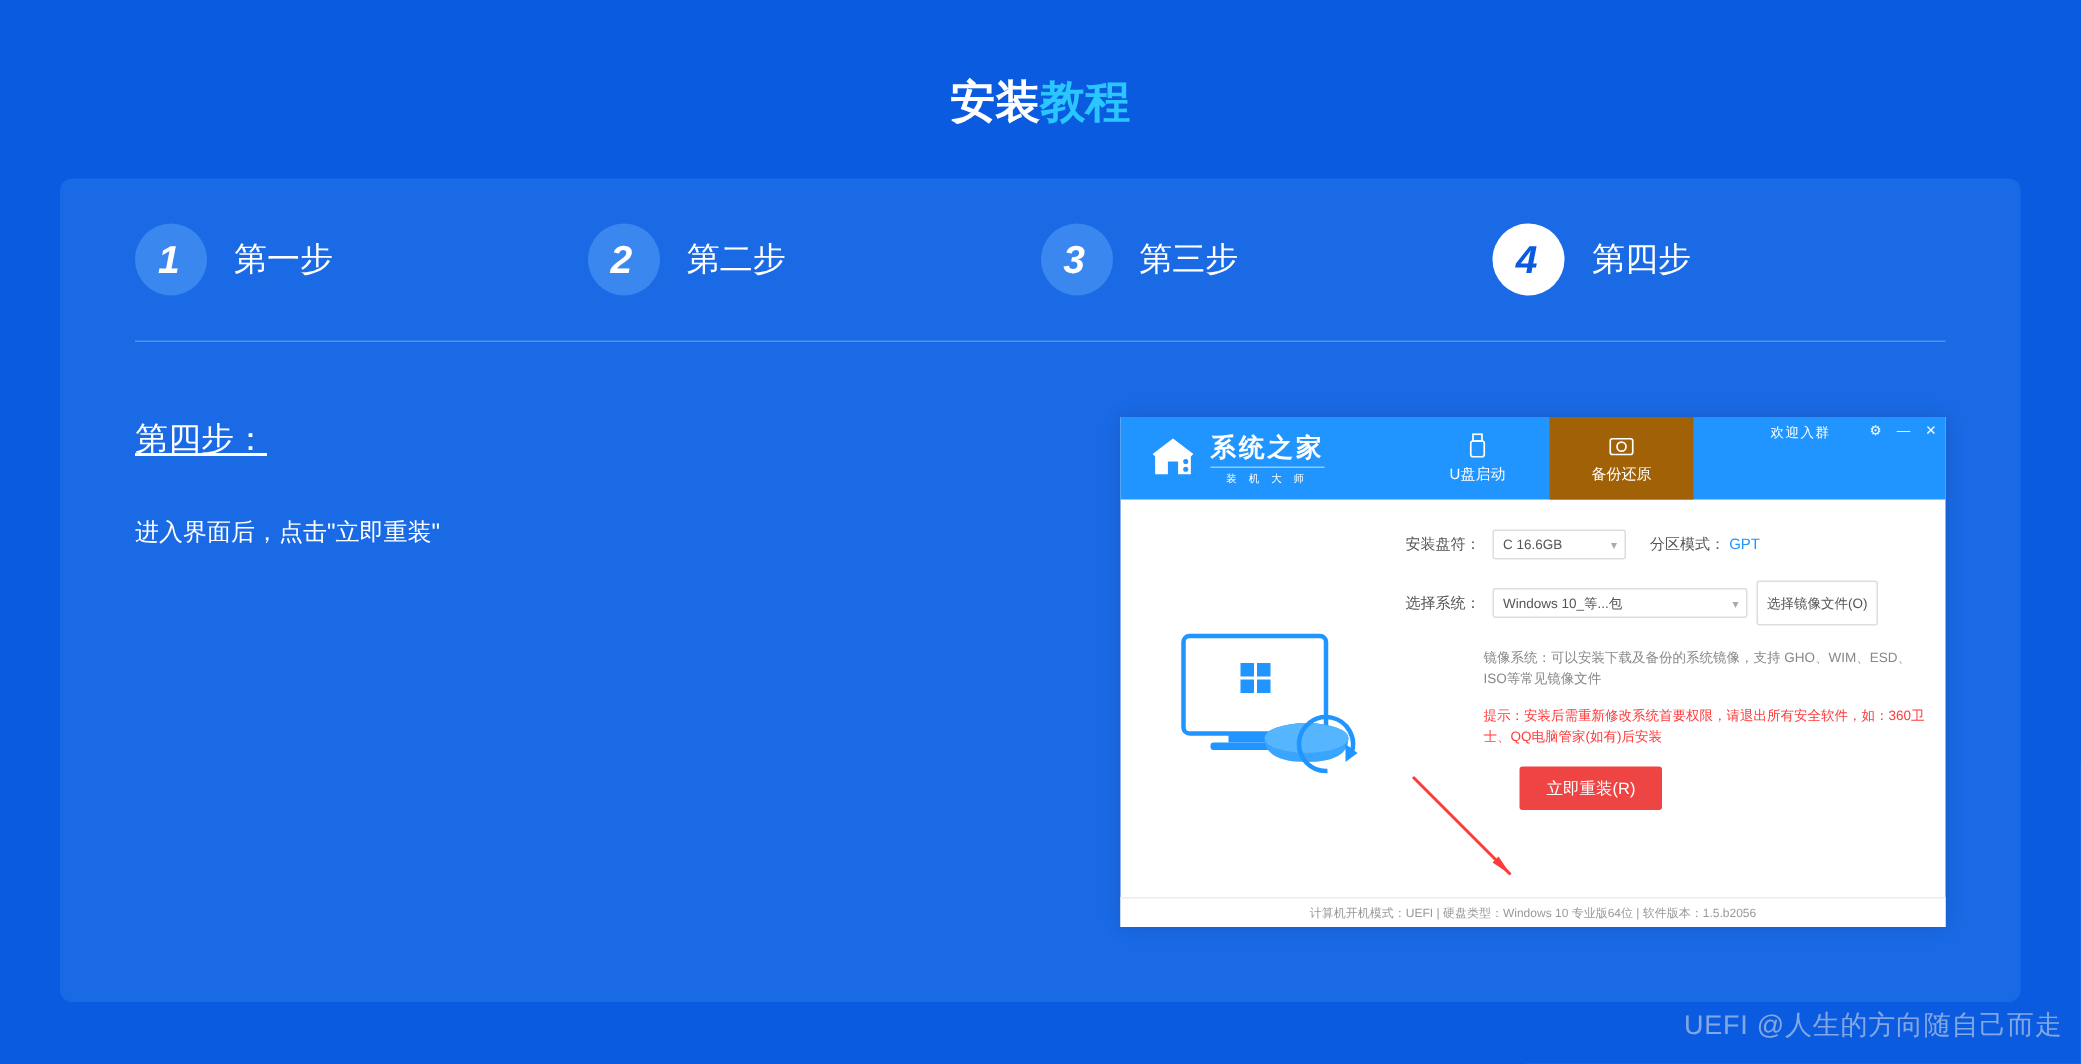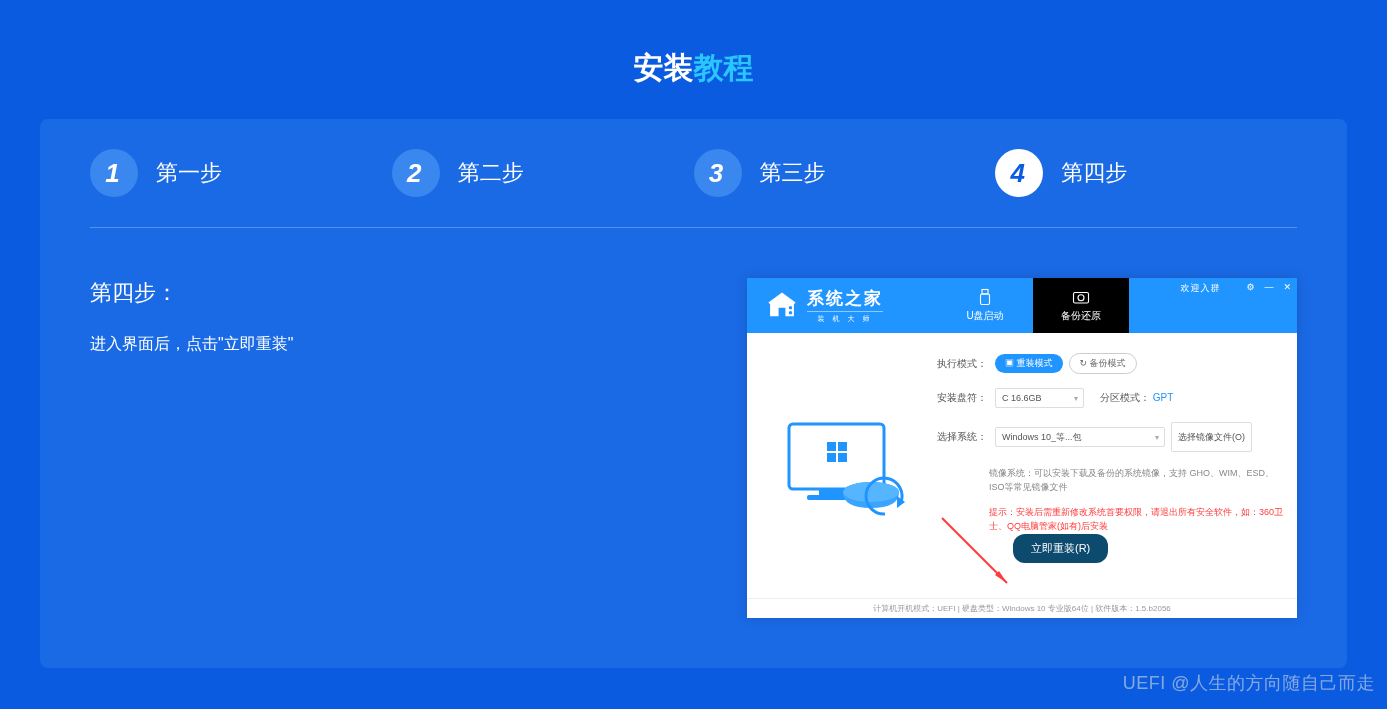--- a/index.html
+++ b/index.html
@@ -56,7 +56,7 @@
     flex: 0 0 45%;
     color: #fff;
   }
-  .step-title { font-size: 22px; margin-bottom: 22px; }
+  .step-title { font-size: 22px; margin-bottom: 34px; text-decoration: underline; }
   .step-desc { font-size: 16px; line-height: 1.8; }
   .right {
     flex: 1;

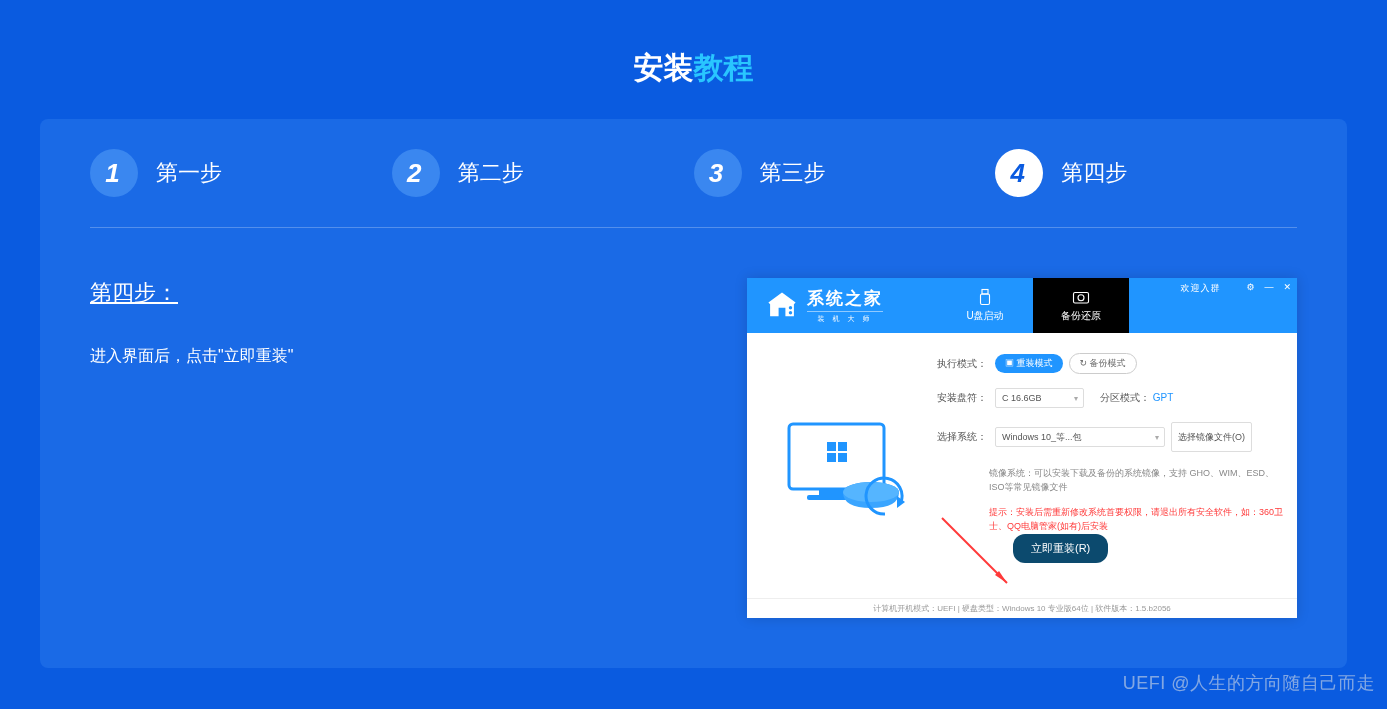--- a/index.html
+++ b/index.html
@@ -100,7 +100,7 @@
     font-size: 10px;
     cursor: pointer;
   }
-  .htab.active { background: #000000; }
+  .htab.active { background: #a16207; }
   .htab .icon { width: 20px; height: 18px; }
   .win-ctrls {
     position: absolute;

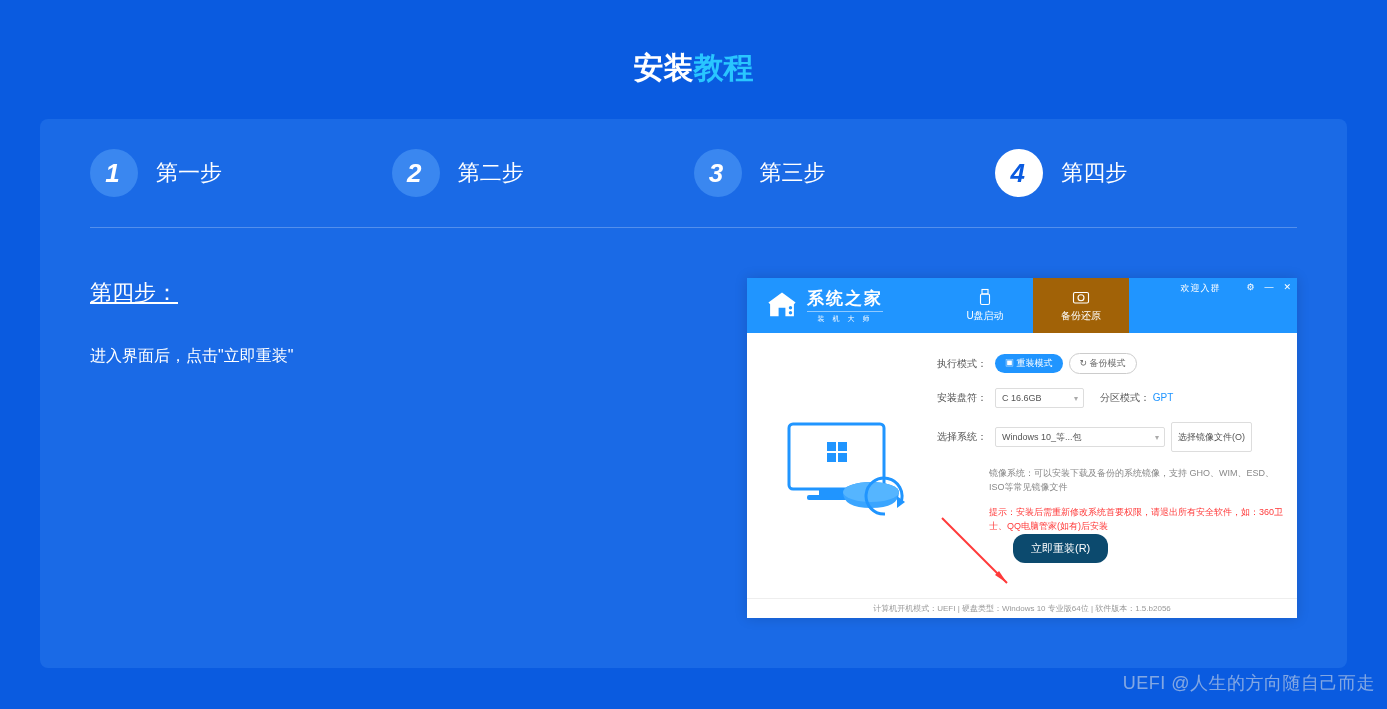--- a/index.html
+++ b/index.html
@@ -313,11 +313,6 @@
           </div>
 
           <div class="form">
-            <div class="row">
-              <span class="lbl">执行模式：</span>
-              <span class="pill solid">▣ 重装模式</span>
-              <span class="pill outline">↻ 备份模式</span>
-            </div>
 
             <div class="row">
               <span class="lbl">安装盘符：</span>

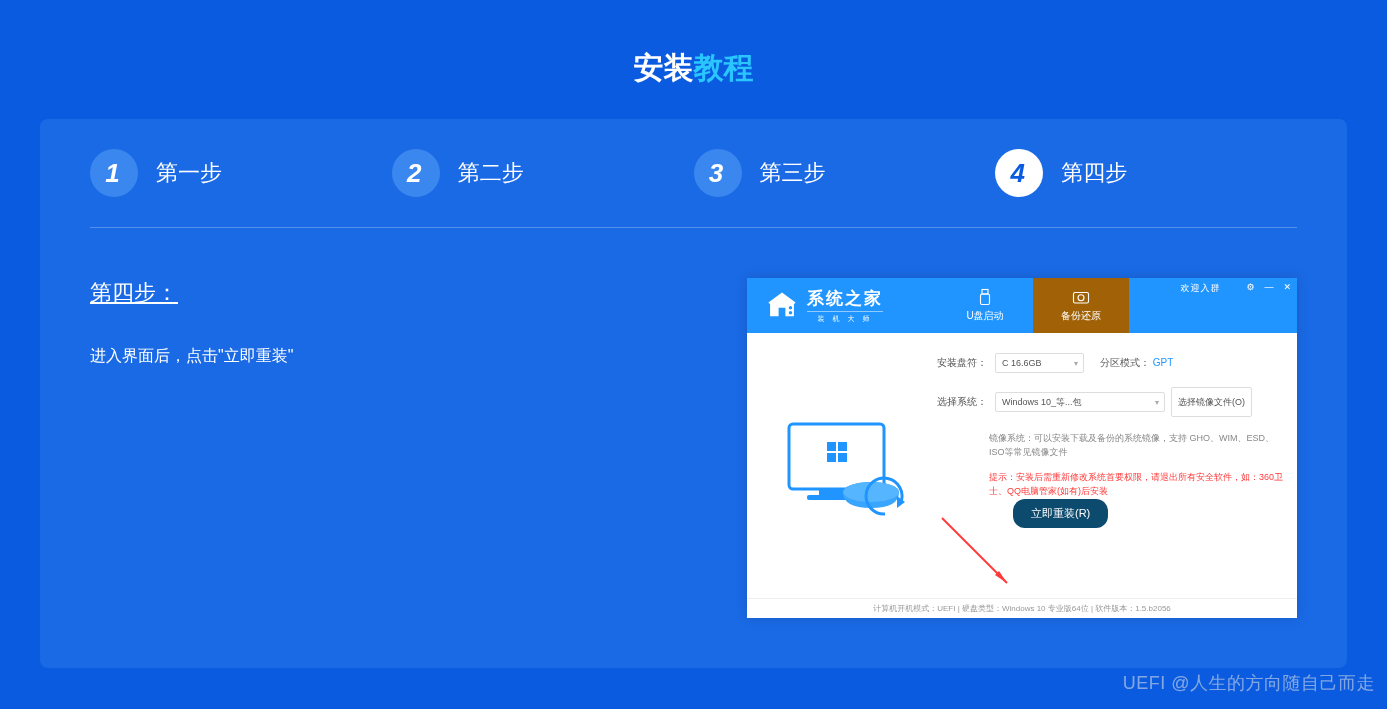--- a/index.html
+++ b/index.html
@@ -184,7 +184,7 @@
     color: #ff3a3a;
     line-height: 1.6;
     padding-left: 52px;
-    margin-bottom: 0;
+    margin-bottom: 12px;
   }
   .reinstall-btn {
     display: block;

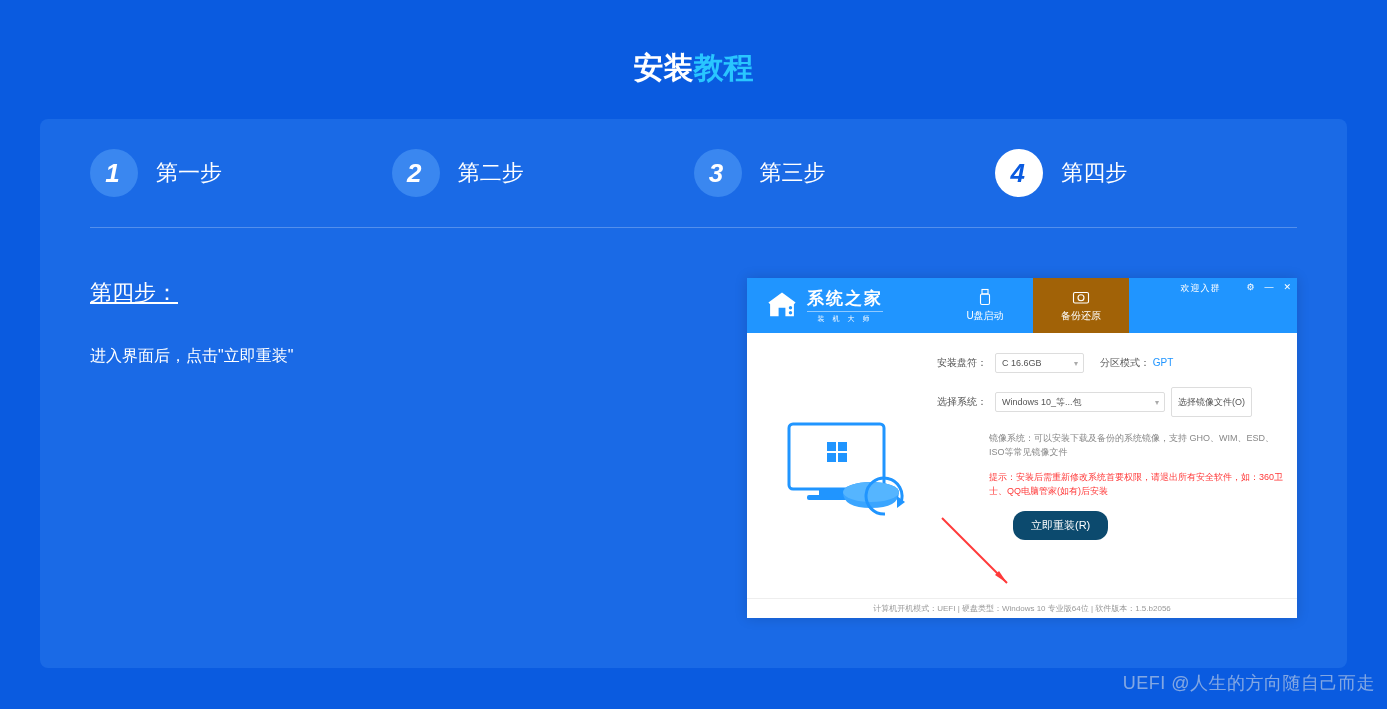--- a/index.html
+++ b/index.html
@@ -189,11 +189,11 @@
   .reinstall-btn {
     display: block;
     margin-left: 76px;
-    background: #0c4a6e;
+    background: #ef4444;
     color: #fff;
     padding: 7px 18px;
     font-size: 11px;
-    border-radius: 12px;
+    border-radius: 2px;
     cursor: pointer;
     width: fit-content;
   }

